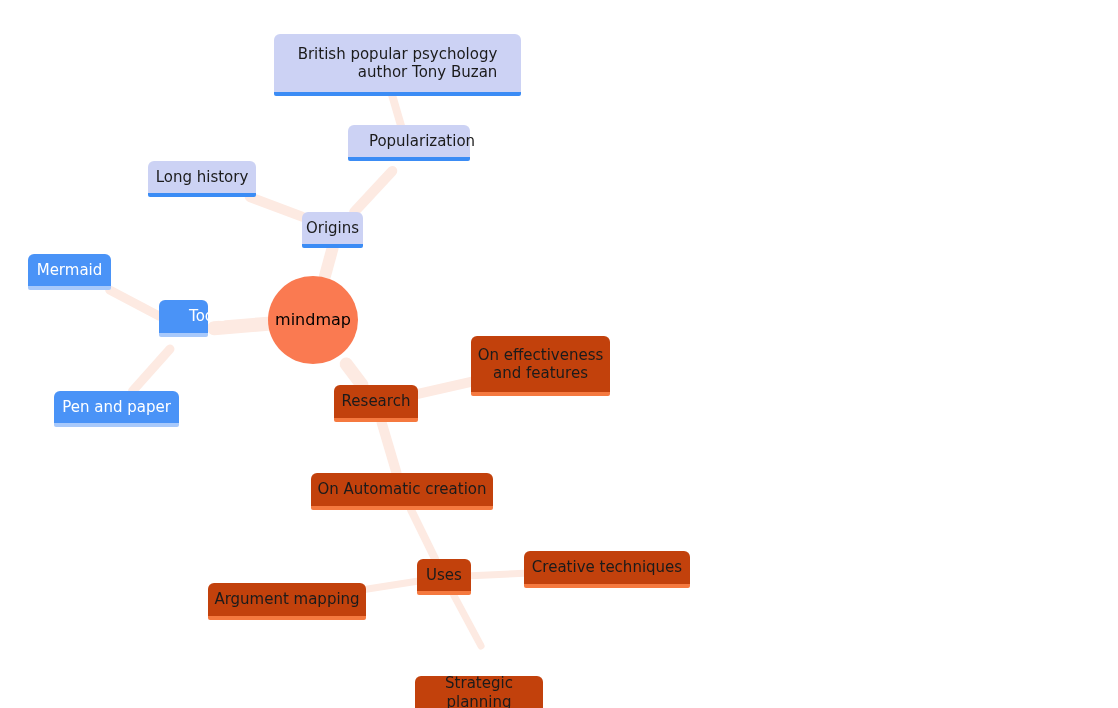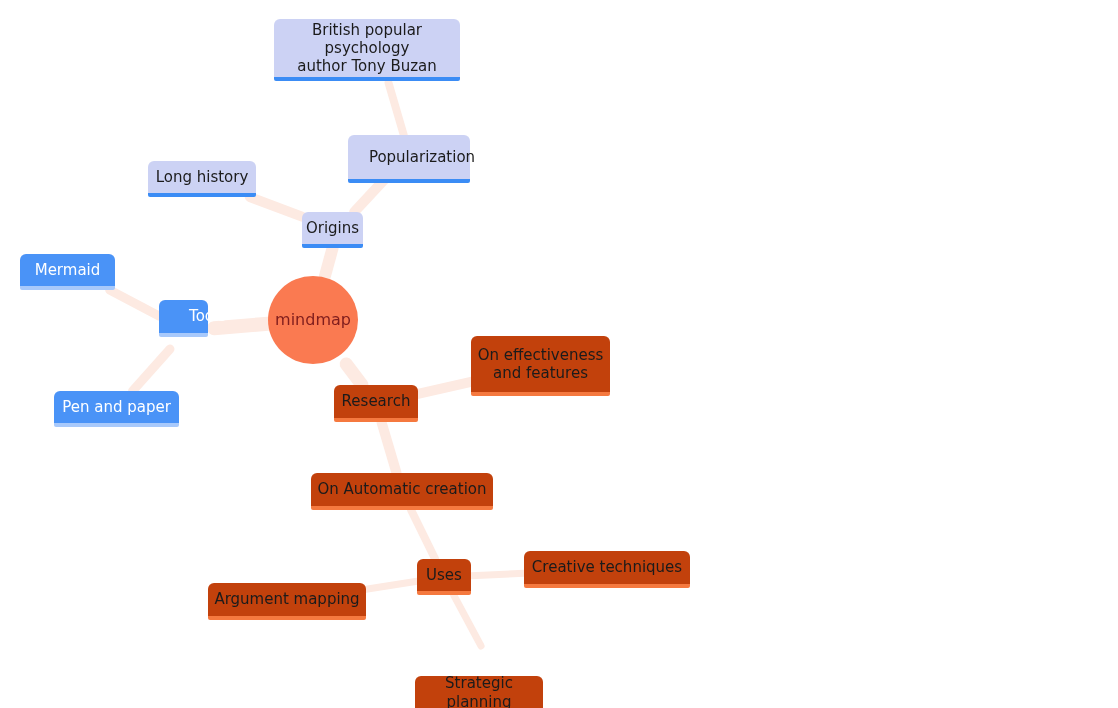--- a/index.html
+++ b/index.html
@@ -98,7 +98,7 @@
       <div class="node blue-soft" style="left: 302px; top: 212px; width: 61px; height: 36px;">Origins</div>
       <div class="node blue-soft" style="left: 148px; top: 161px; width: 108px; height: 36px; text-align: right;">Long history</div>
       <div class="node blue-soft" style="left: 348px; top: 135px; width: 122px; height: 48px; padding-left: 26px;">Popularization</div>
-      <div class="node blue-soft" style="left: 274px; top: 19px; width: 186px; height: 62px;">British popular psychology
+      <div class="node blue-soft" style="left: 274px; top: 34px; width: 247px; height: 62px; text-align: right;">British popular psychology
 author Tony Buzan</div>
       <div class="node blue-solid" style="left: 159px; top: 300px; width: 49px; height: 37px; padding-left: 48px;">Tools</div>
       <div class="node blue-solid" style="left: 20px; top: 254px; width: 95px; height: 36px;">Mermaid</div>

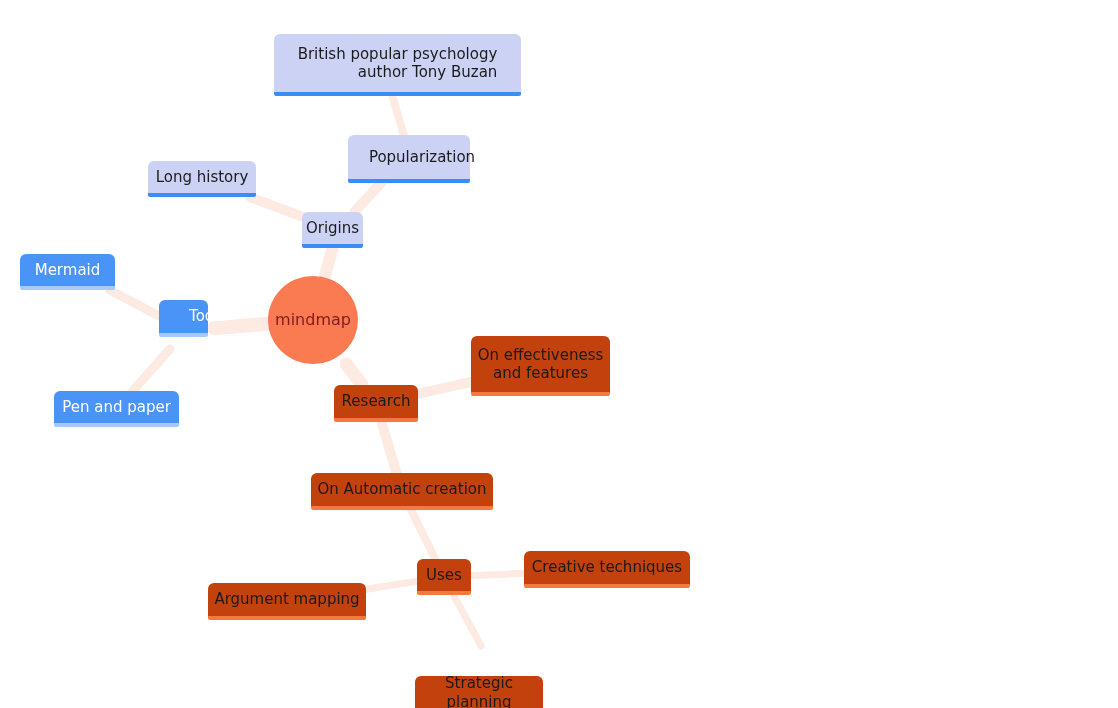--- a/index.html
+++ b/index.html
@@ -97,7 +97,7 @@
       <div class="node root" style="left: 268px; top: 276px; width: 90px; height: 88px;">mindmap</div>
       <div class="node blue-soft" style="left: 302px; top: 212px; width: 61px; height: 36px;">Origins</div>
       <div class="node blue-soft" style="left: 148px; top: 161px; width: 108px; height: 36px; text-align: right;">Long history</div>
-      <div class="node blue-soft" style="left: 348px; top: 135px; width: 122px; height: 48px; padding-left: 26px;">Popularization</div>
+      <div class="node blue-soft" style="left: 348px; top: 125px; width: 122px; height: 36px; padding-left: 26px;">Popularization</div>
       <div class="node blue-soft" style="left: 274px; top: 34px; width: 247px; height: 62px; text-align: right;">British popular psychology
 author Tony Buzan</div>
       <div class="node blue-solid" style="left: 159px; top: 300px; width: 49px; height: 37px; padding-left: 48px;">Tools</div>

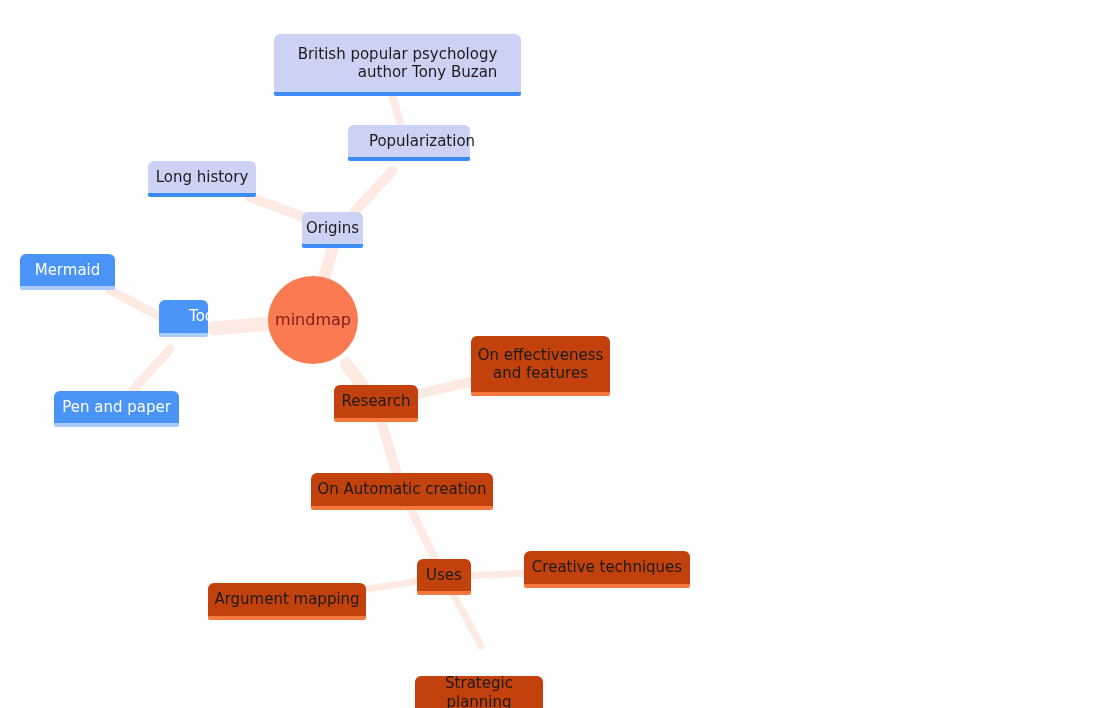--- a/index.html
+++ b/index.html
@@ -101,7 +101,7 @@
       <div class="node blue-soft" style="left: 274px; top: 34px; width: 247px; height: 62px; text-align: right;">British popular psychology
 author Tony Buzan</div>
       <div class="node blue-solid" style="left: 159px; top: 300px; width: 49px; height: 37px; padding-left: 48px;">Tools</div>
-      <div class="node blue-solid" style="left: 20px; top: 254px; width: 95px; height: 36px;">Mermaid</div>
+      <div class="node blue-solid" style="left: 28px; top: 254px; width: 83px; height: 36px;">Mermaid</div>
       <div class="node blue-solid" style="left: 54px; top: 391px; width: 125px; height: 36px;">Pen and paper</div>
       <div class="node orange-soft" style="left: 334px; top: 385px; width: 84px; height: 37px;">Research</div>
       <div class="node orange-soft" style="left: 471px; top: 336px; width: 139px; height: 60px;">On effectiveness

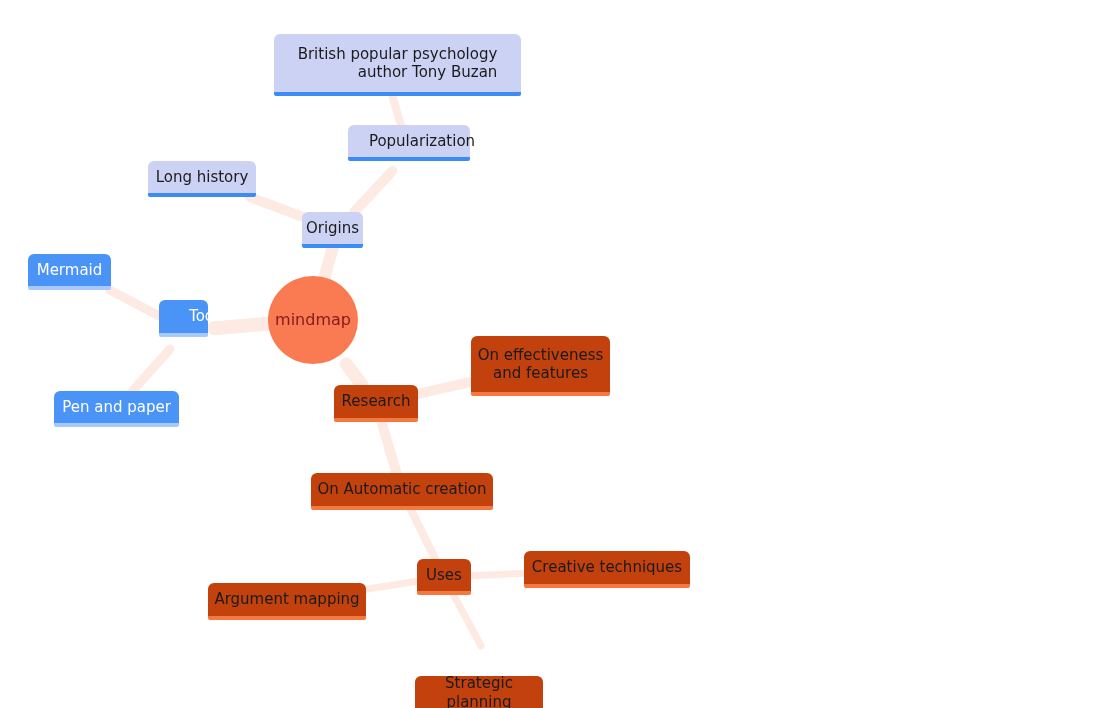--- a/index.html
+++ b/index.html
@@ -44,7 +44,7 @@
   .node.root {
     border-radius: 50%;
     background: #fa7a51;
-    color: #7f1d1d;
+    color: #000000;
     font-size: 16px;
     border: none;
   }

